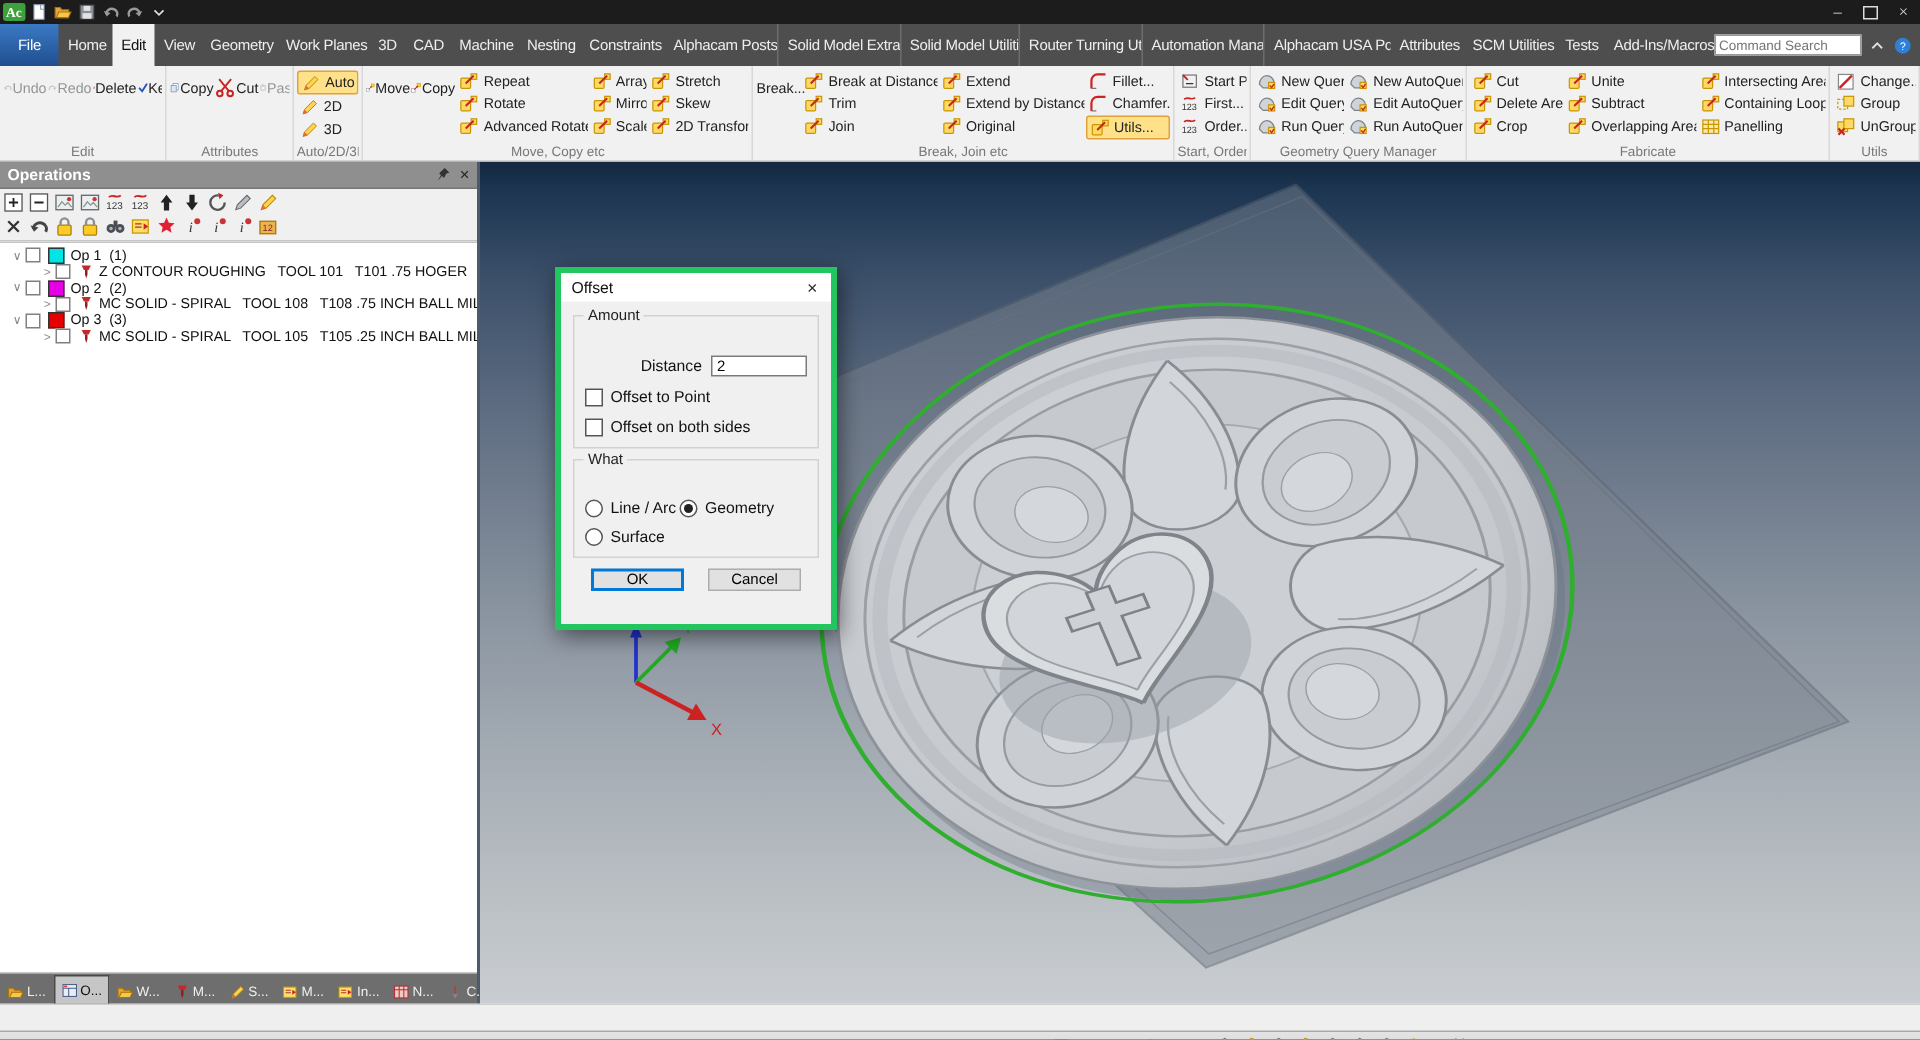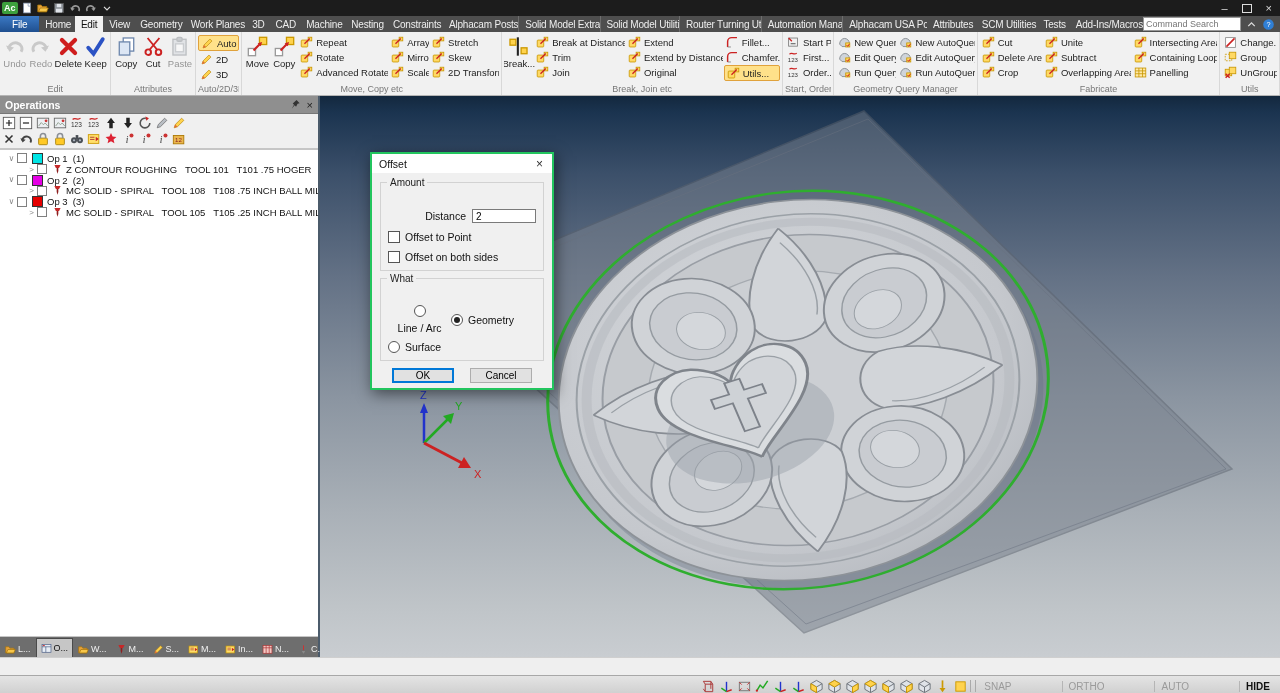--- a/index.html
+++ b/index.html
@@ -6,7 +6,7 @@
   .window{position:relative;width:1280px;height:693px;overflow:hidden;background:#f0f0f0;
     font-family:"Liberation Sans",sans-serif;-webkit-font-smoothing:antialiased;}
   
-  .titlebar{height:16px;background:#1c1c1c;display:flex;align-items:center;color:#fff;font-size:10px;position:relative;}
+  .titlebar{height:16px;background:#1c1c1c;display:flex;align-items:center;color:#fff;font-size:10px;position:relative;font-family:Liberation Serif, serif;}
   .applogo{display:inline-block;background:#3da03d;color:#fff;font-weight:bold;font-size:9px;
     padding:1px 2px;margin:0 3px 0 2px;border-radius:2px;line-height:10px;}
   .qa{display:flex;align-items:center;gap:4px;}

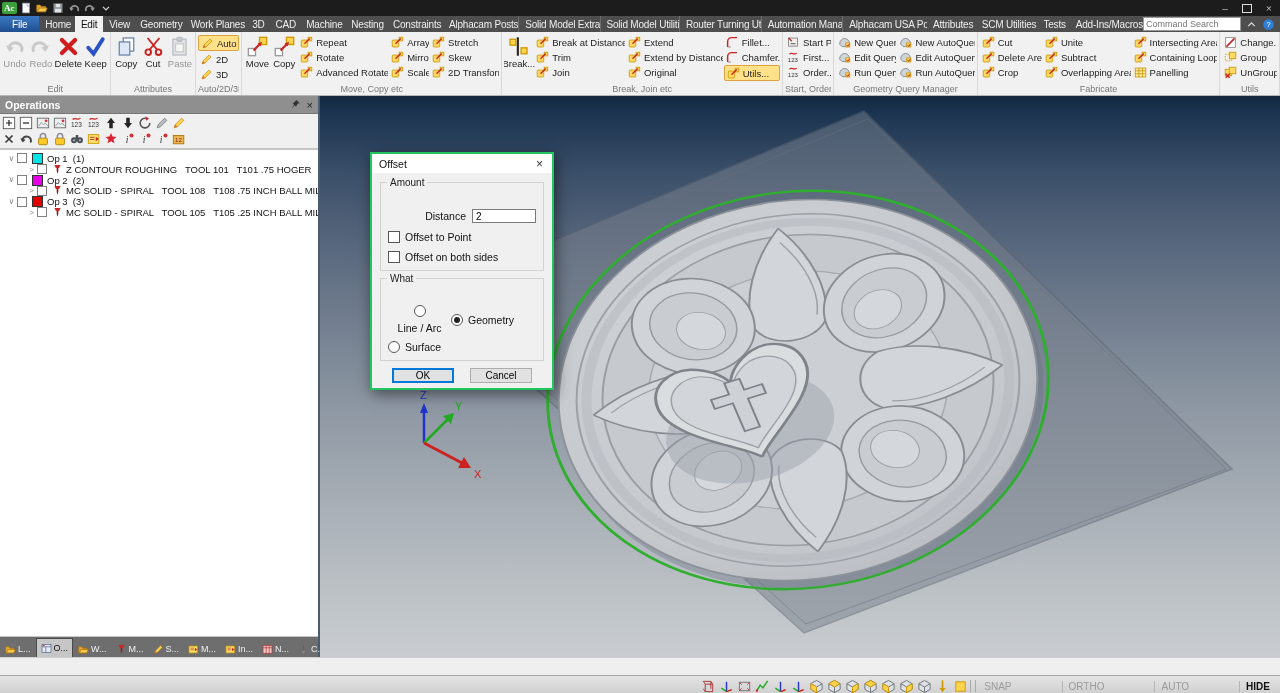--- a/index.html
+++ b/index.html
@@ -16,7 +16,7 @@
   .winbtns span{color:#ddd;font-size:11px;line-height:11px;}
   .wb-max{width:8px;height:7px;border:1px solid #ddd;display:inline-block;}
   
-  .tabbar{height:16px;background:#4e4e4e;display:flex;align-items:stretch;font-size:10px;color:#eee;min-width:0;}
+  .tabbar{height:28px;background:#4e4e4e;display:flex;align-items:stretch;font-size:10px;color:#eee;min-width:0;}
   .tab{padding:0 6px;display:flex;align-items:center;white-space:nowrap;overflow:hidden;min-width:0;flex-shrink:1;letter-spacing:-0.2px;}
   .tab.file{background:linear-gradient(#3b79c4,#1f4f8f);color:#fff;padding:0 12px;flex-shrink:0;}
   .tab.active{background:#f1f1f1;color:#111;flex-shrink:0;}

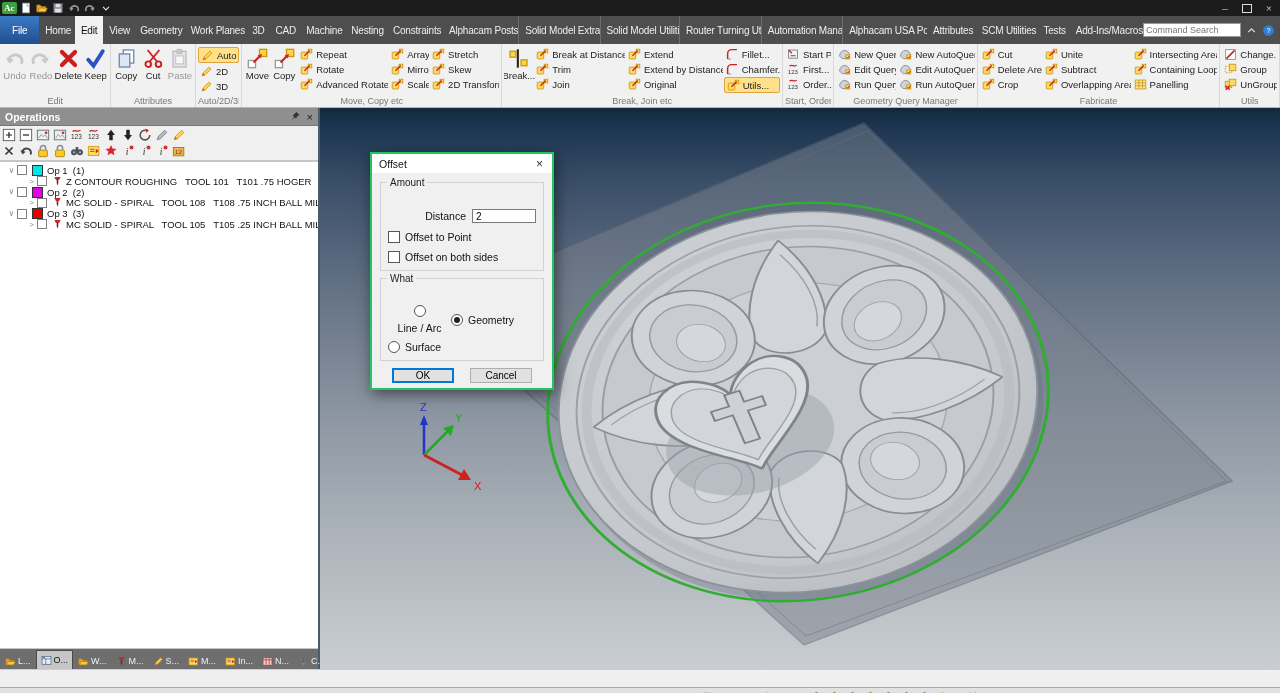--- a/index.html
+++ b/index.html
@@ -29,7 +29,7 @@
   .rgroup{display:flex;flex-direction:column;border-right:1px solid #d8d8d8;padding:1px 2px 0;min-width:0;overflow:hidden;flex-shrink:1;}
   .rgroup-items{flex:1;display:flex;align-items:flex-start;gap:1px;min-width:0;overflow:hidden;}
   .rgroup-label{font-size:9px;color:#777;text-align:center;height:12px;line-height:12px;white-space:nowrap;overflow:hidden;}
-  .rlarge{width:29px;display:flex;flex-direction:column;align-items:center;font-size:9.5px;color:#222;padding-top:3px;white-space:nowrap;}
+  .rlarge{width:29px;display:flex;flex-direction:row;align-items:center;font-size:9.5px;color:#222;padding-top:3px;white-space:nowrap;}
   .rlarge .ric{width:21px;height:21px;}
   .rlarge.disabled{opacity:.45;}
   .rlarge .lbl{margin-top:1px;}

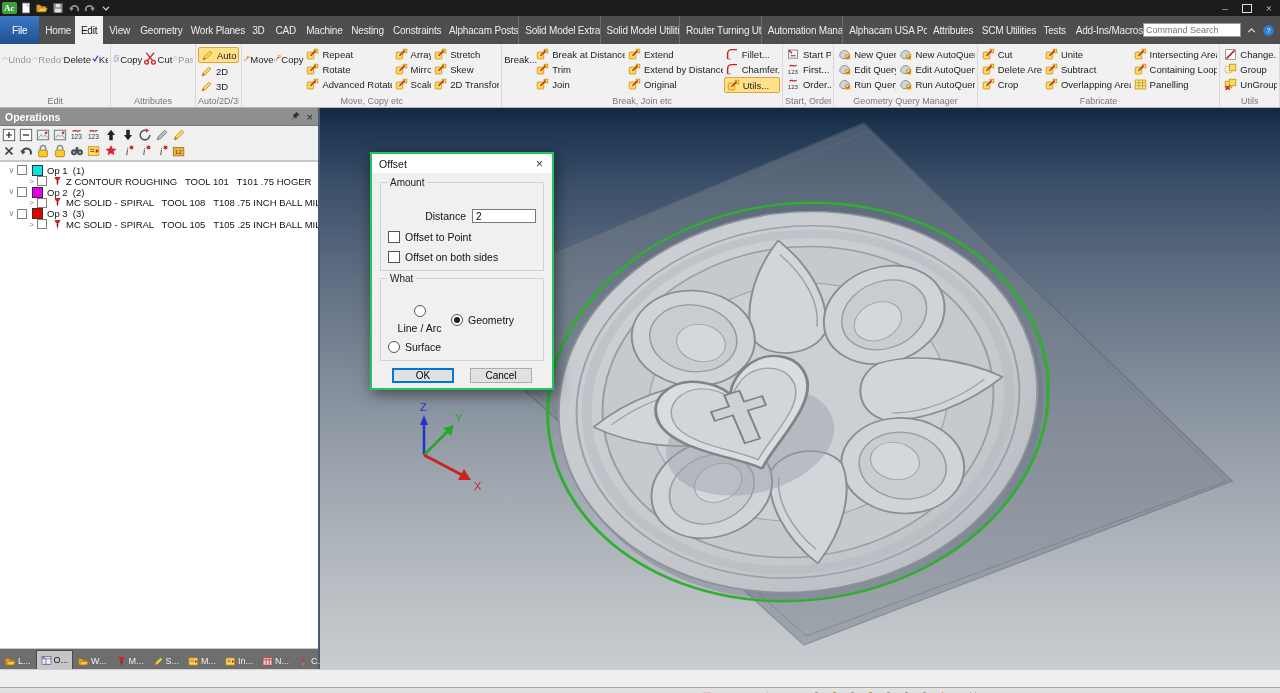--- a/index.html
+++ b/index.html
@@ -72,8 +72,8 @@
   .sttog:first-child{border-left:none;}
   .sttog.on{color:#111;font-weight:bold;}
   
-  .dialog{position:absolute;left:370px;top:152px;width:180px;height:234px;background:#f0f0f0;
-    border:2px solid #22c55e;box-shadow:2px 4px 14px rgba(0,0,0,.5);font-size:10.5px;color:#111;z-index:10;}
+  .dialog{position:absolute;left:370px;top:178px;width:180px;height:234px;background:#f0f0f0;
+    border:4px solid #22c55e;box-shadow:2px 4px 14px rgba(0,0,0,.5);font-size:10.5px;color:#111;z-index:10;}
   .dtitle{height:19px;background:#fff;display:flex;align-items:center;padding:0 7px;font-size:10.5px;}
   .dclose{margin-left:auto;font-size:12px;color:#333;padding:0 2px;}
   .dbody{padding:2px 8px 0;}

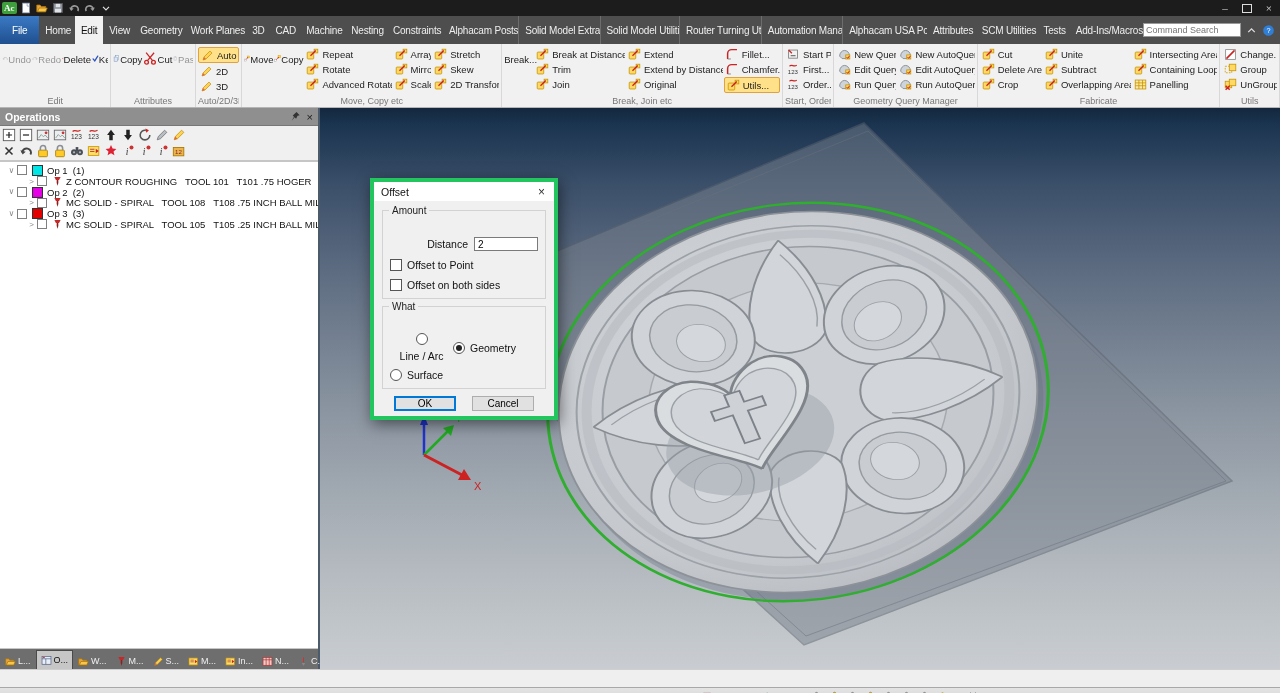--- a/index.html
+++ b/index.html
@@ -91,7 +91,7 @@
   .rb.sel::after{content:"";position:absolute;inset:2px;border-radius:50%;background:#222;}
   .what-grid{display:flex;flex-direction:column;gap:7px;}
   .what-r1{display:flex;gap:0;}
-  .what-r1 .rbrow:first-child{width:63px;flex-direction:column;}
+  .what-r1 .rbrow:first-child{width:63px;}
   .red-box{border:3px solid #dd1111;margin:7px -3px 0;padding:1px 7px 8px;}
   .dbuttons{display:flex;justify-content:center;gap:16px;margin-top:7px;}
   .btn{width:62px;height:15px;background:#e1e1e1;border:1px solid #adadad;font-size:10px;display:flex;align-items:center;justify-content:center;box-sizing:border-box;font-family:"Liberation Sans",sans-serif;}

